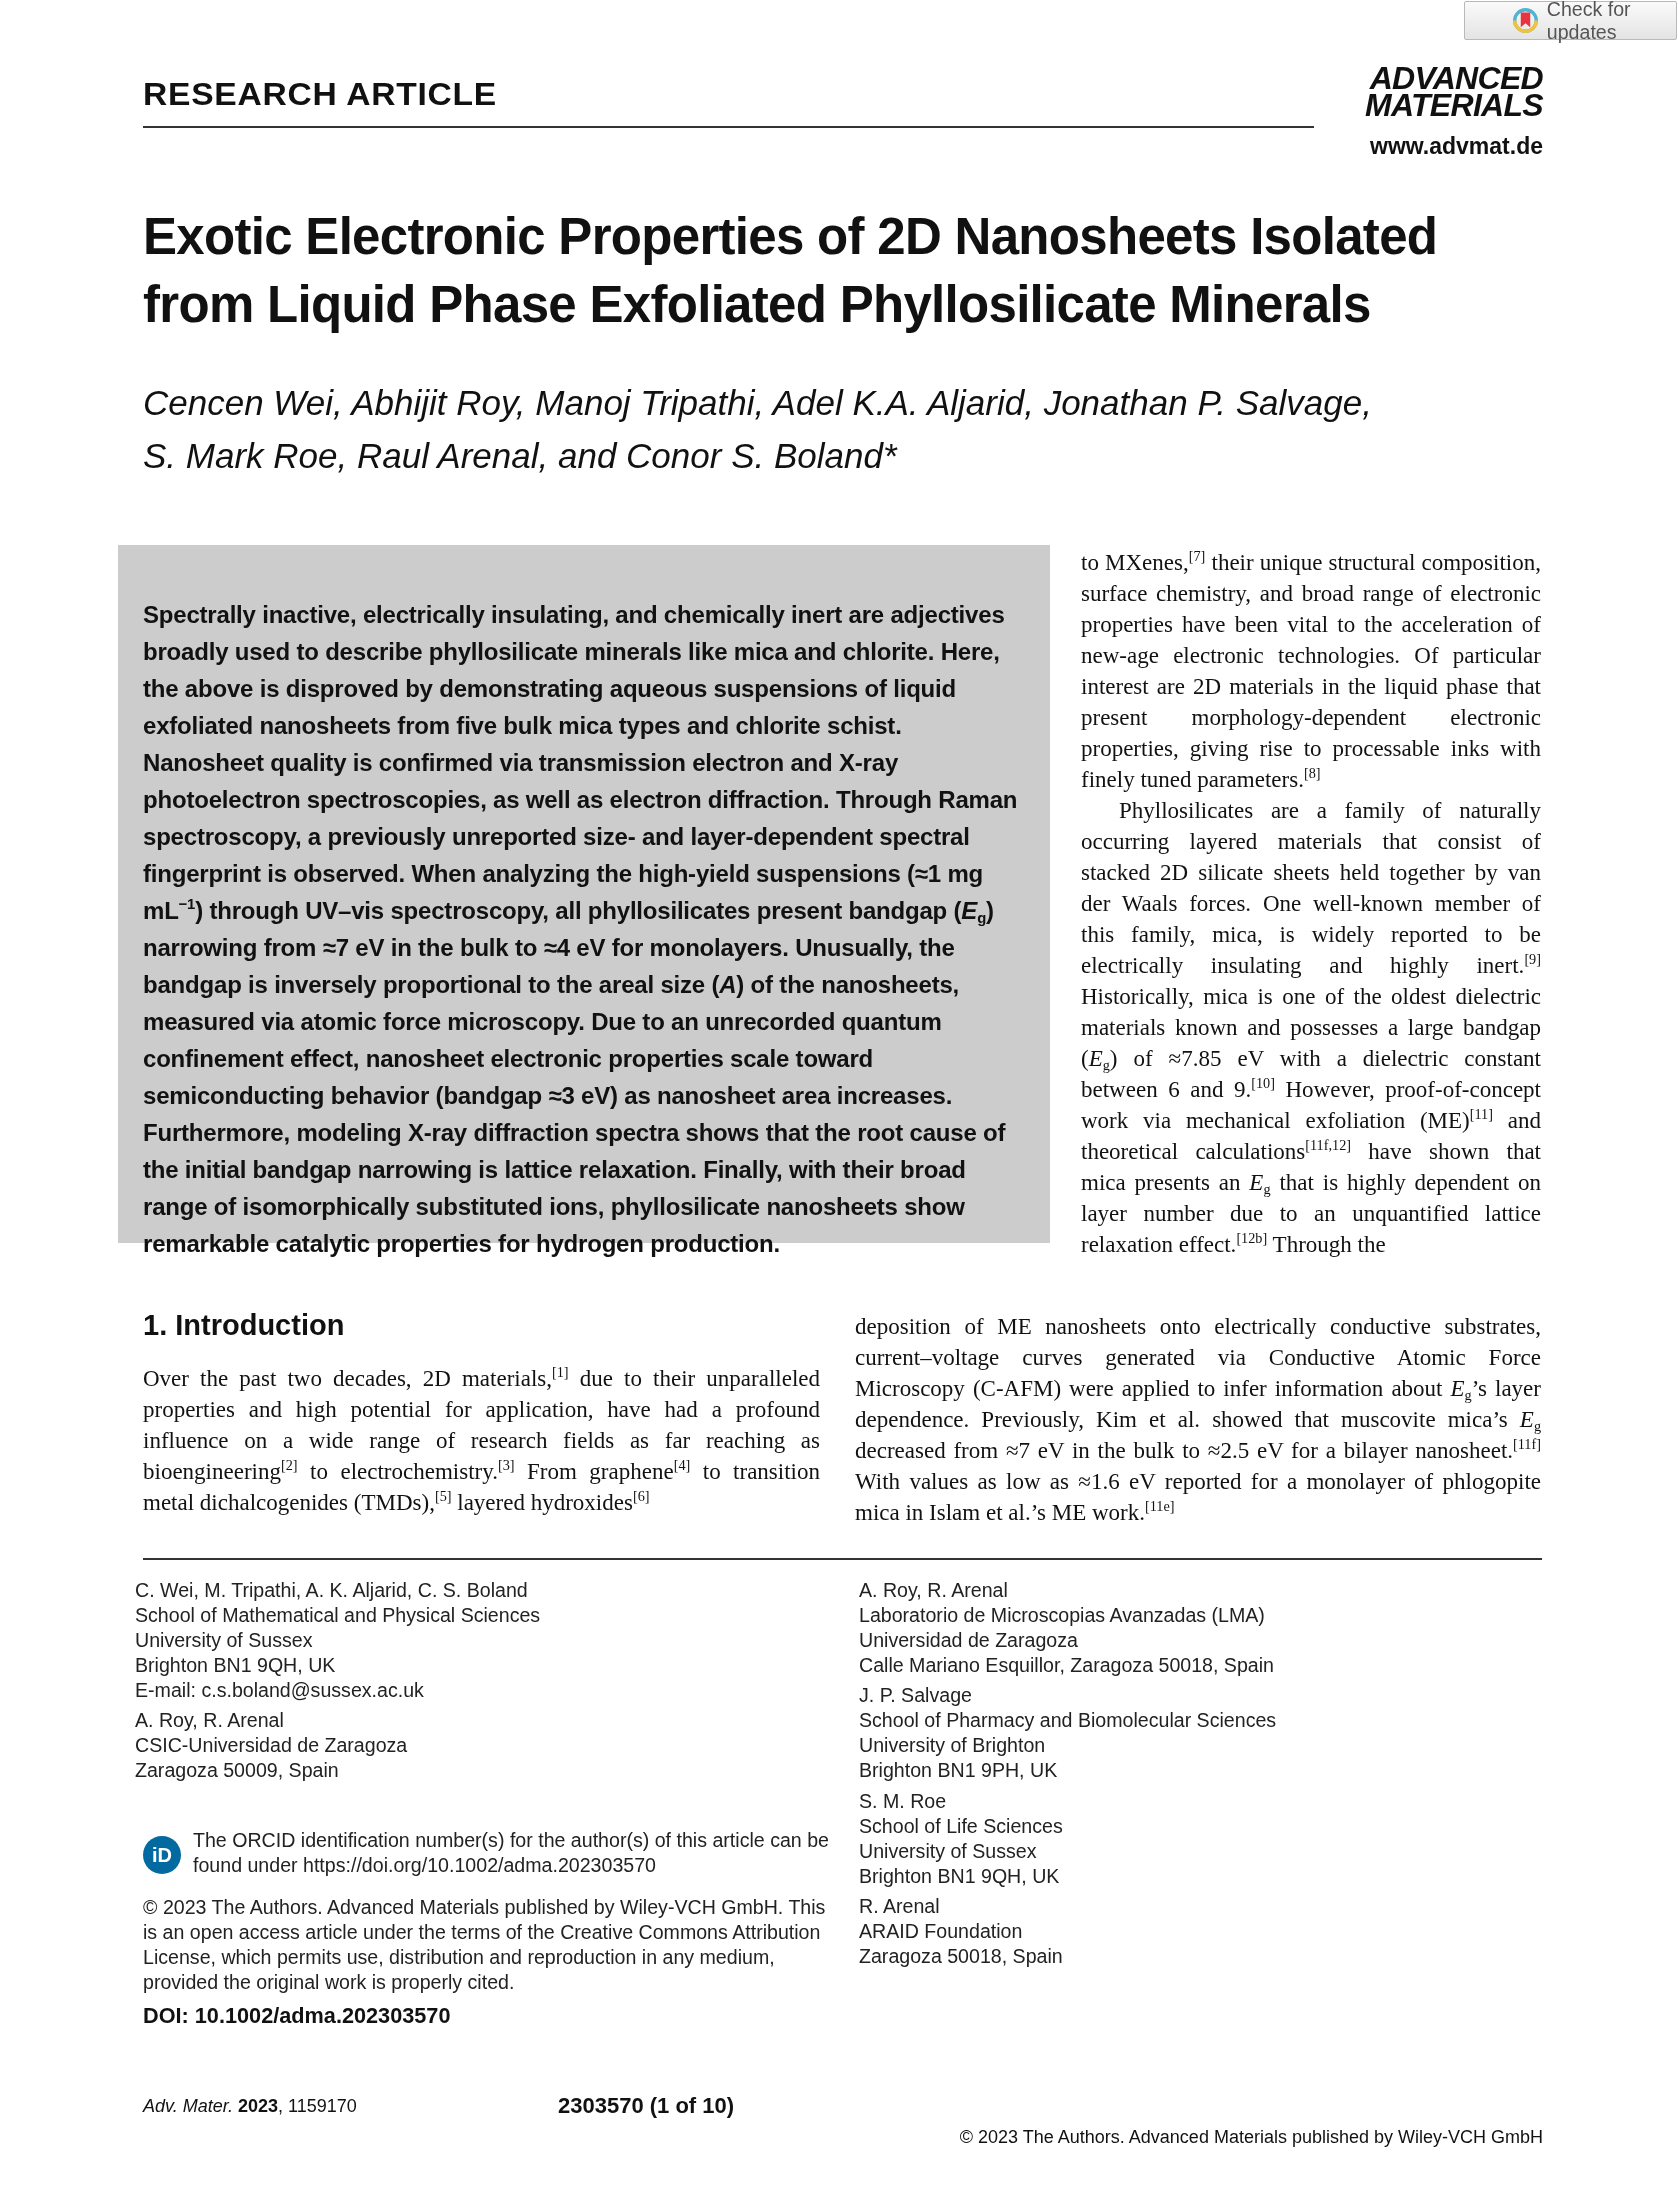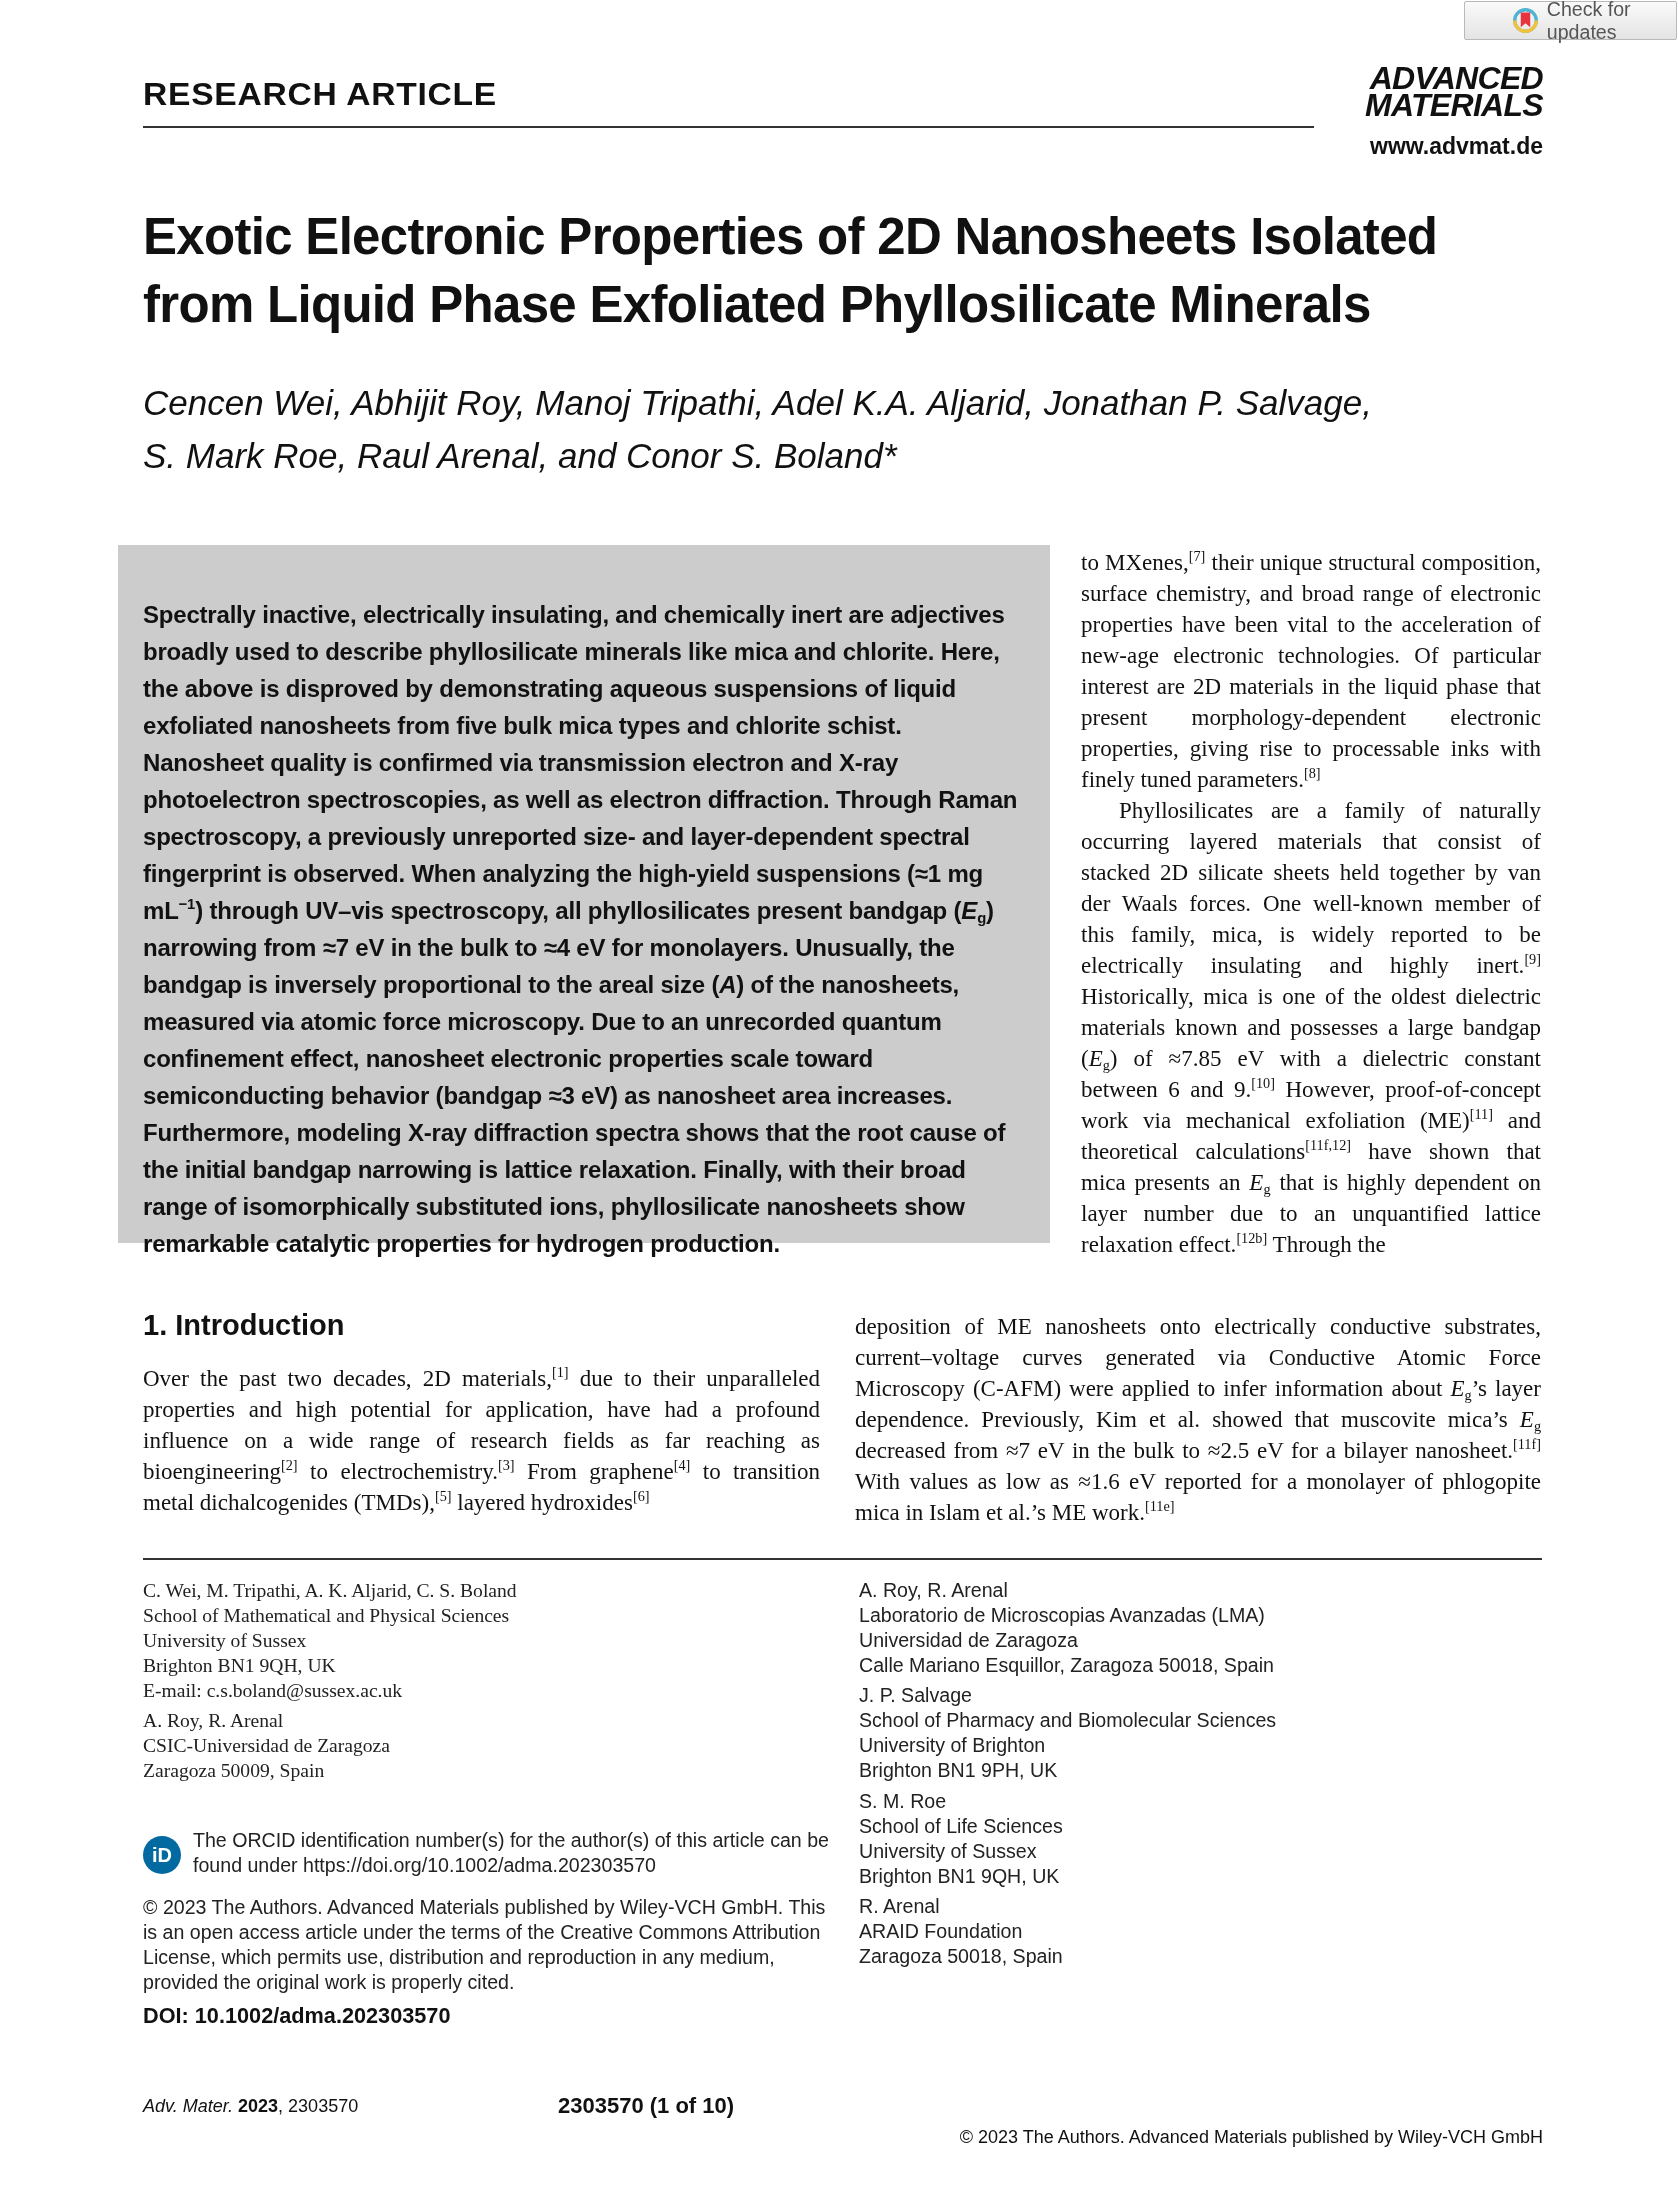--- a/index.html
+++ b/index.html
@@ -46,7 +46,7 @@
 
   .aff { font-size: 19.6px; line-height: 25px; color: #222; }
   .aff-block { margin-bottom: 5.4px; }
-  .aff-left { left: 143px; top: 1578px; width: 677px; font-family: Liberation Serif, serif; }
+  .aff-left { left: 135px; top: 1578px; width: 677px; }
   .aff-right { left: 859px; top: 1578px; width: 677px; }
 
   .orcid { left: 143px; top: 1828px; width: 690px; display: flex; align-items: flex-start; }

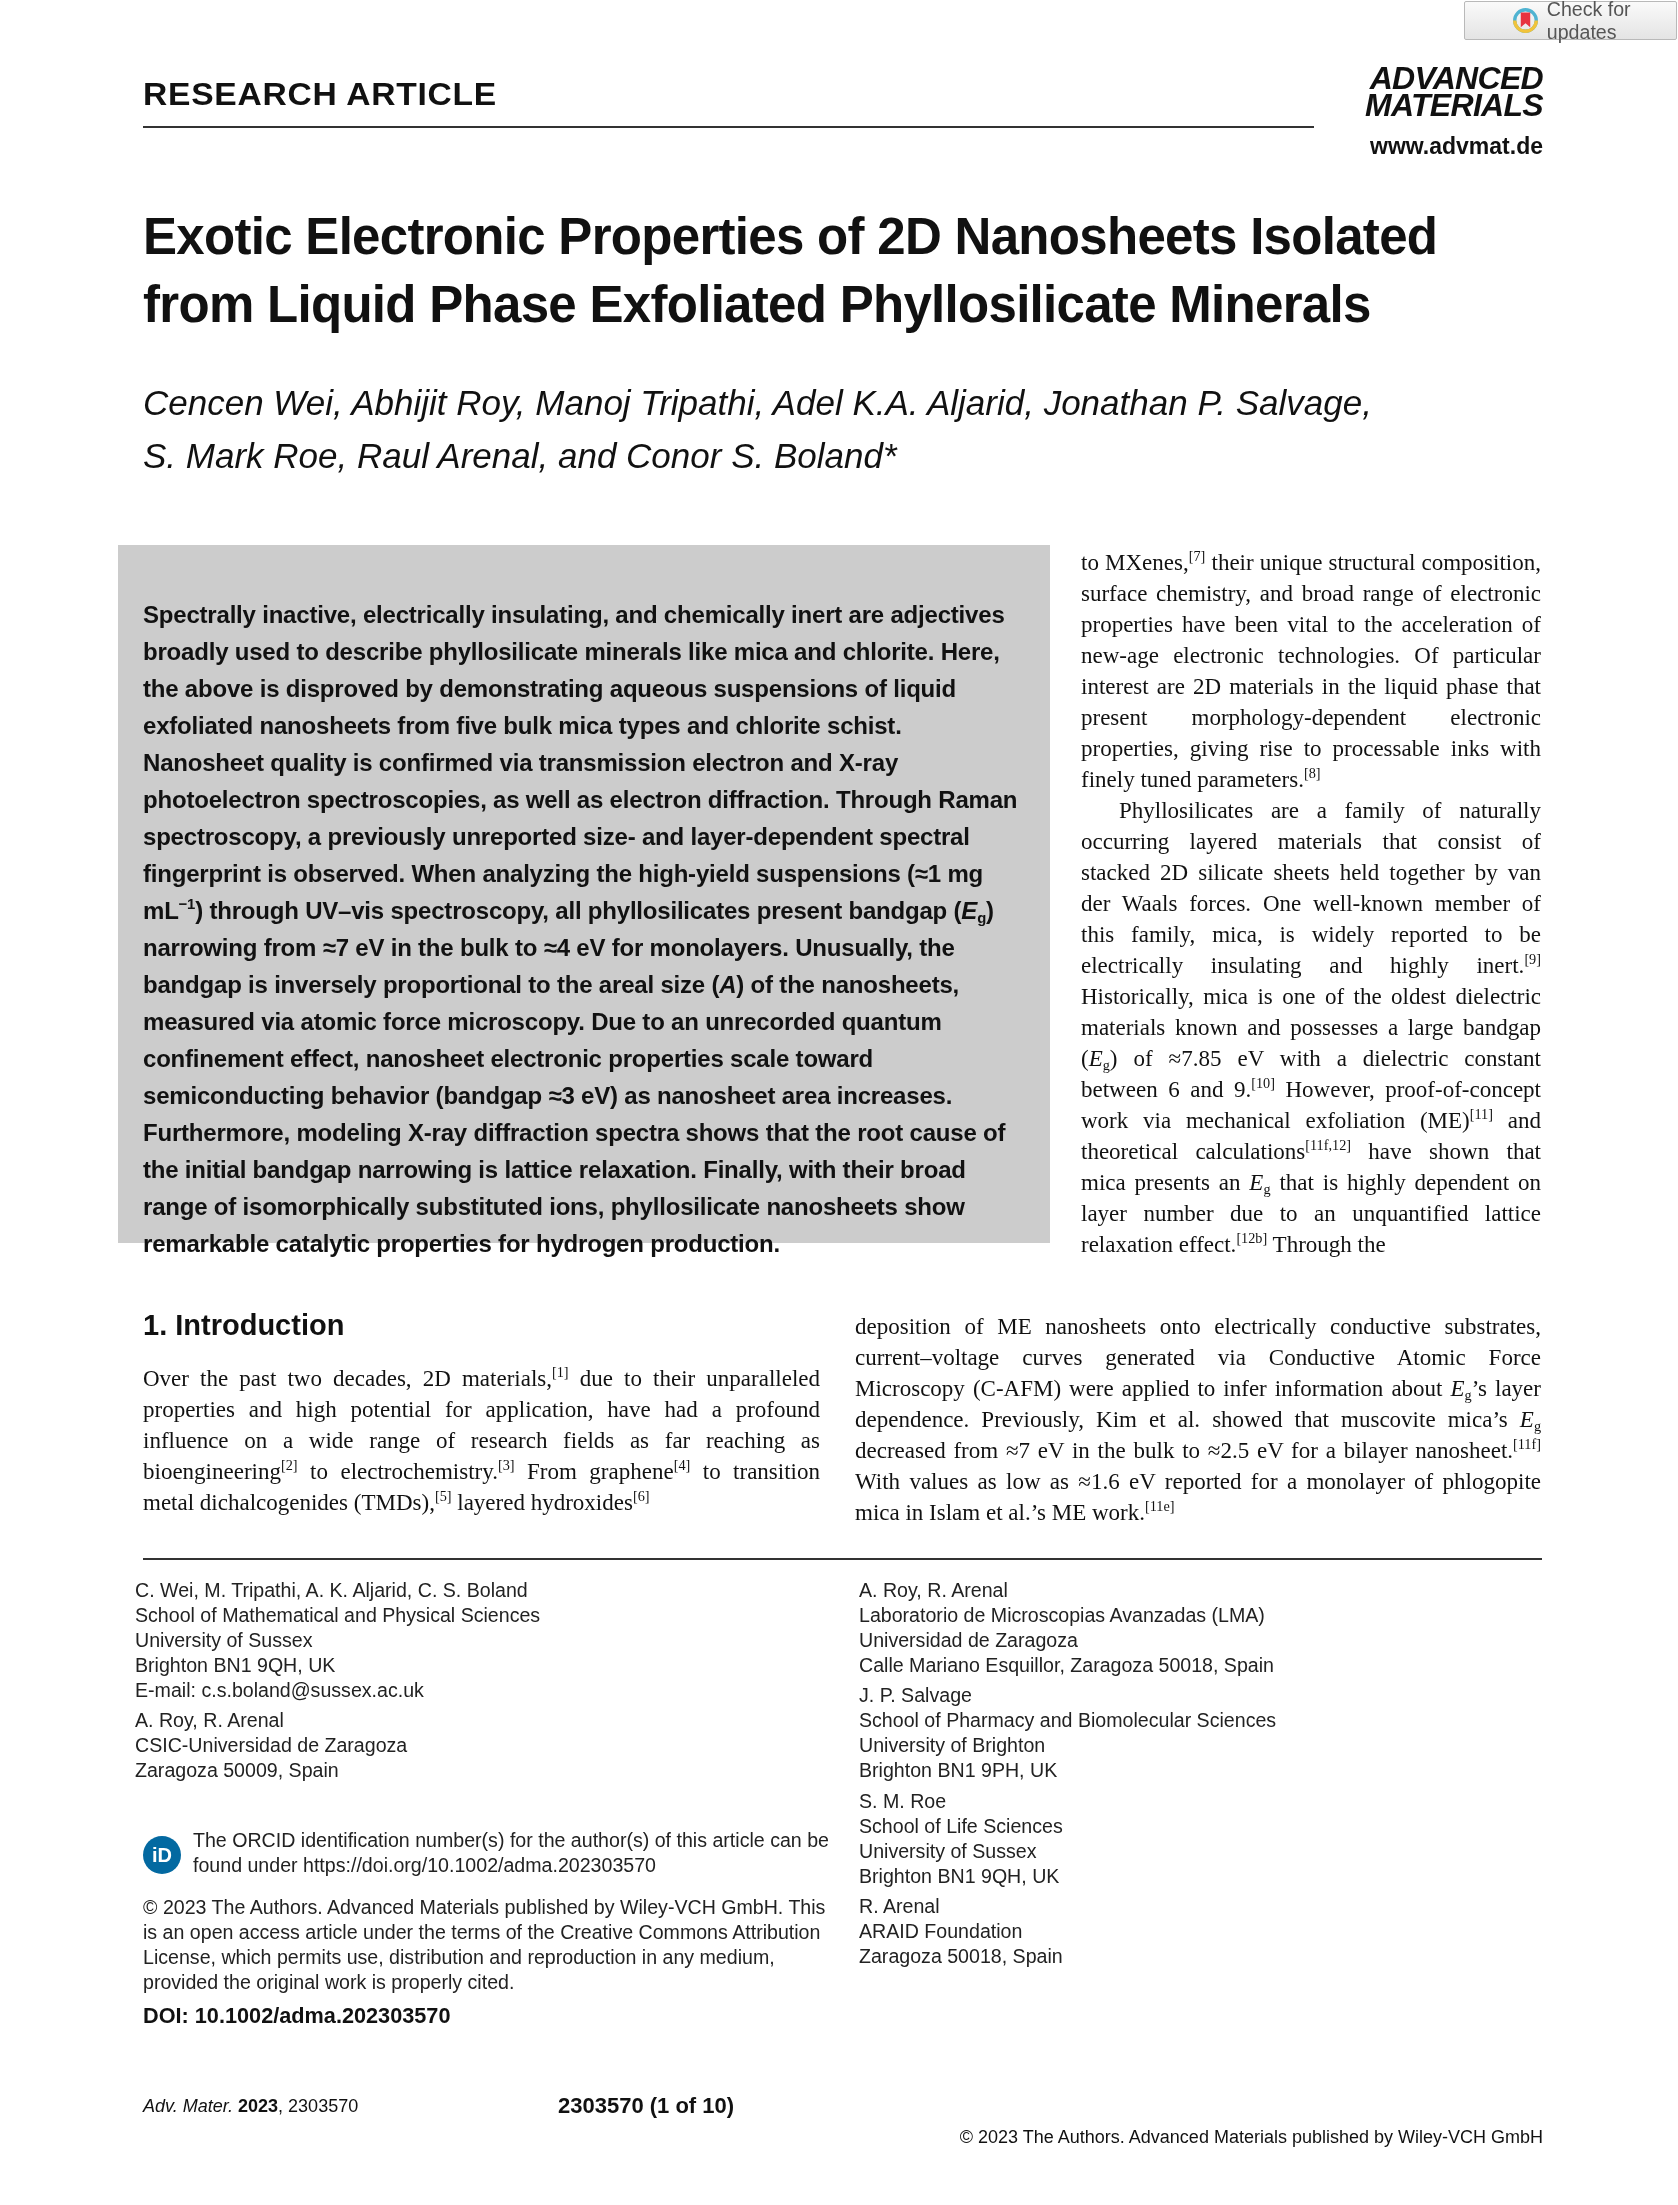--- a/index.html
+++ b/index.html
@@ -151,7 +151,7 @@
 <div class="abs license aff sans">© 2023 The Authors. Advanced Materials published by Wiley-VCH GmbH. This is an open access article under the terms of the Creative Commons Attribution License, which permits use, distribution and reproduction in any medium, provided the original work is properly cited.</div>
 <div class="abs doi sans">DOI: 10.1002/adma.202303570</div>
 
-<div class="abs page-footer pf-left sans"><span>Adv. Mater.</span> <b style="font-style:normal">2023</b><span style="font-style:normal">, 2303570</span></div>
+<div class="abs page-footer pf-left sans"><span>Adv. Mater.</span> <b style="font-style:normal">2023</b><span style="font-style:normal">, 1159170</span></div>
 <div class="abs page-footer pf-center sans">2303570 (1 of 10)</div>
 <div class="abs page-footer pf-right sans">© 2023 The Authors. Advanced Materials published by Wiley-VCH GmbH</div>
 

